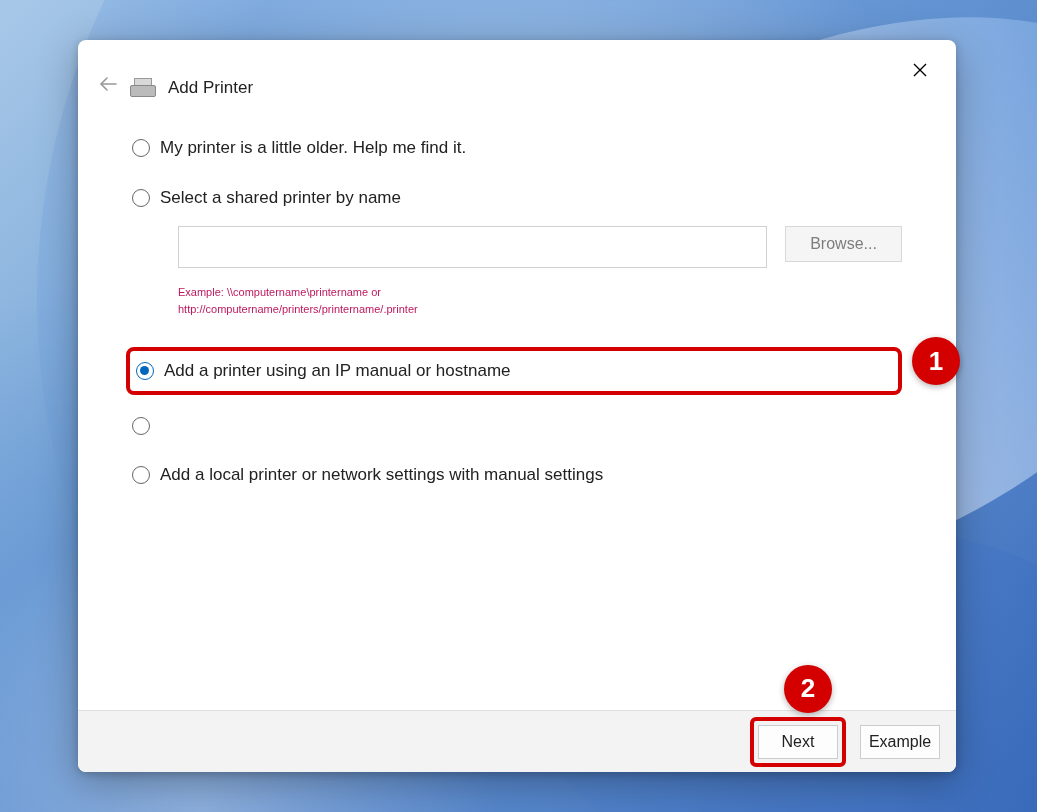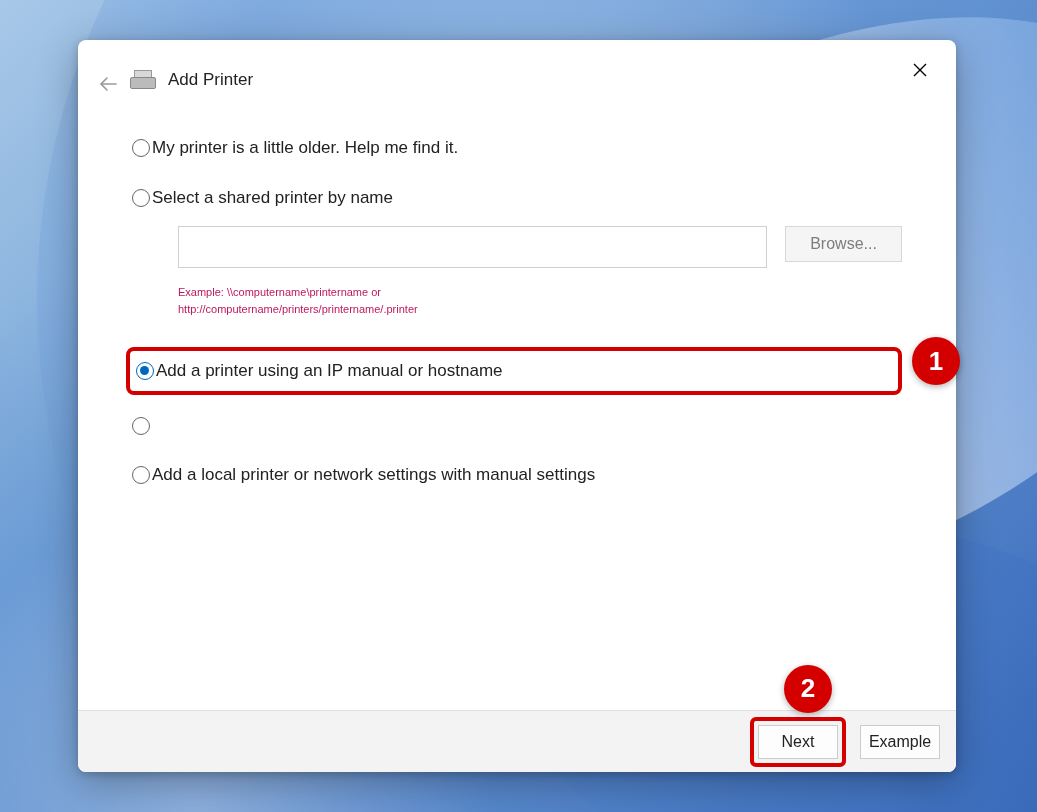--- a/index.html
+++ b/index.html
@@ -95,7 +95,7 @@
     
     .header-row {
       display: flex;
-      align-items: flex-start;
+      align-items: flex-end;
       padding: 30px 8px 0 16px;
       gap: 8px;
     }

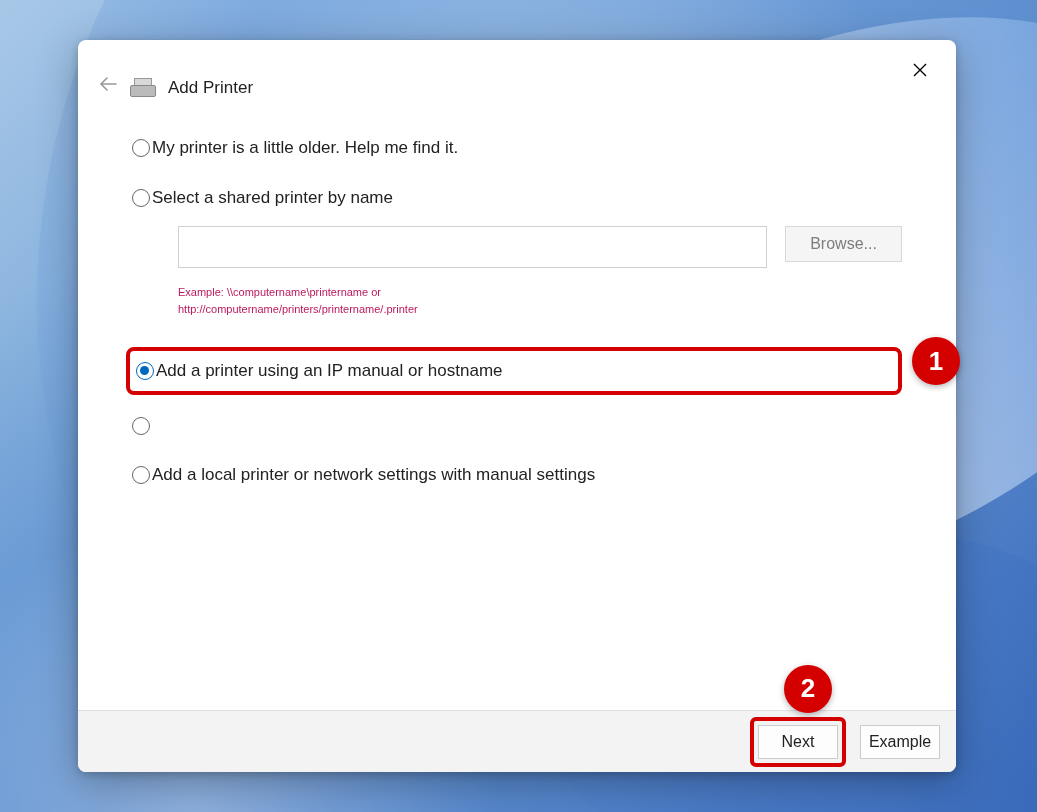--- a/index.html
+++ b/index.html
@@ -166,7 +166,7 @@
     .radio-row {
       display: flex;
       align-items: center;
-      gap: 2px;
+      gap: 10px;
       font-size: 17px;
       color: #222;
       cursor: pointer;

